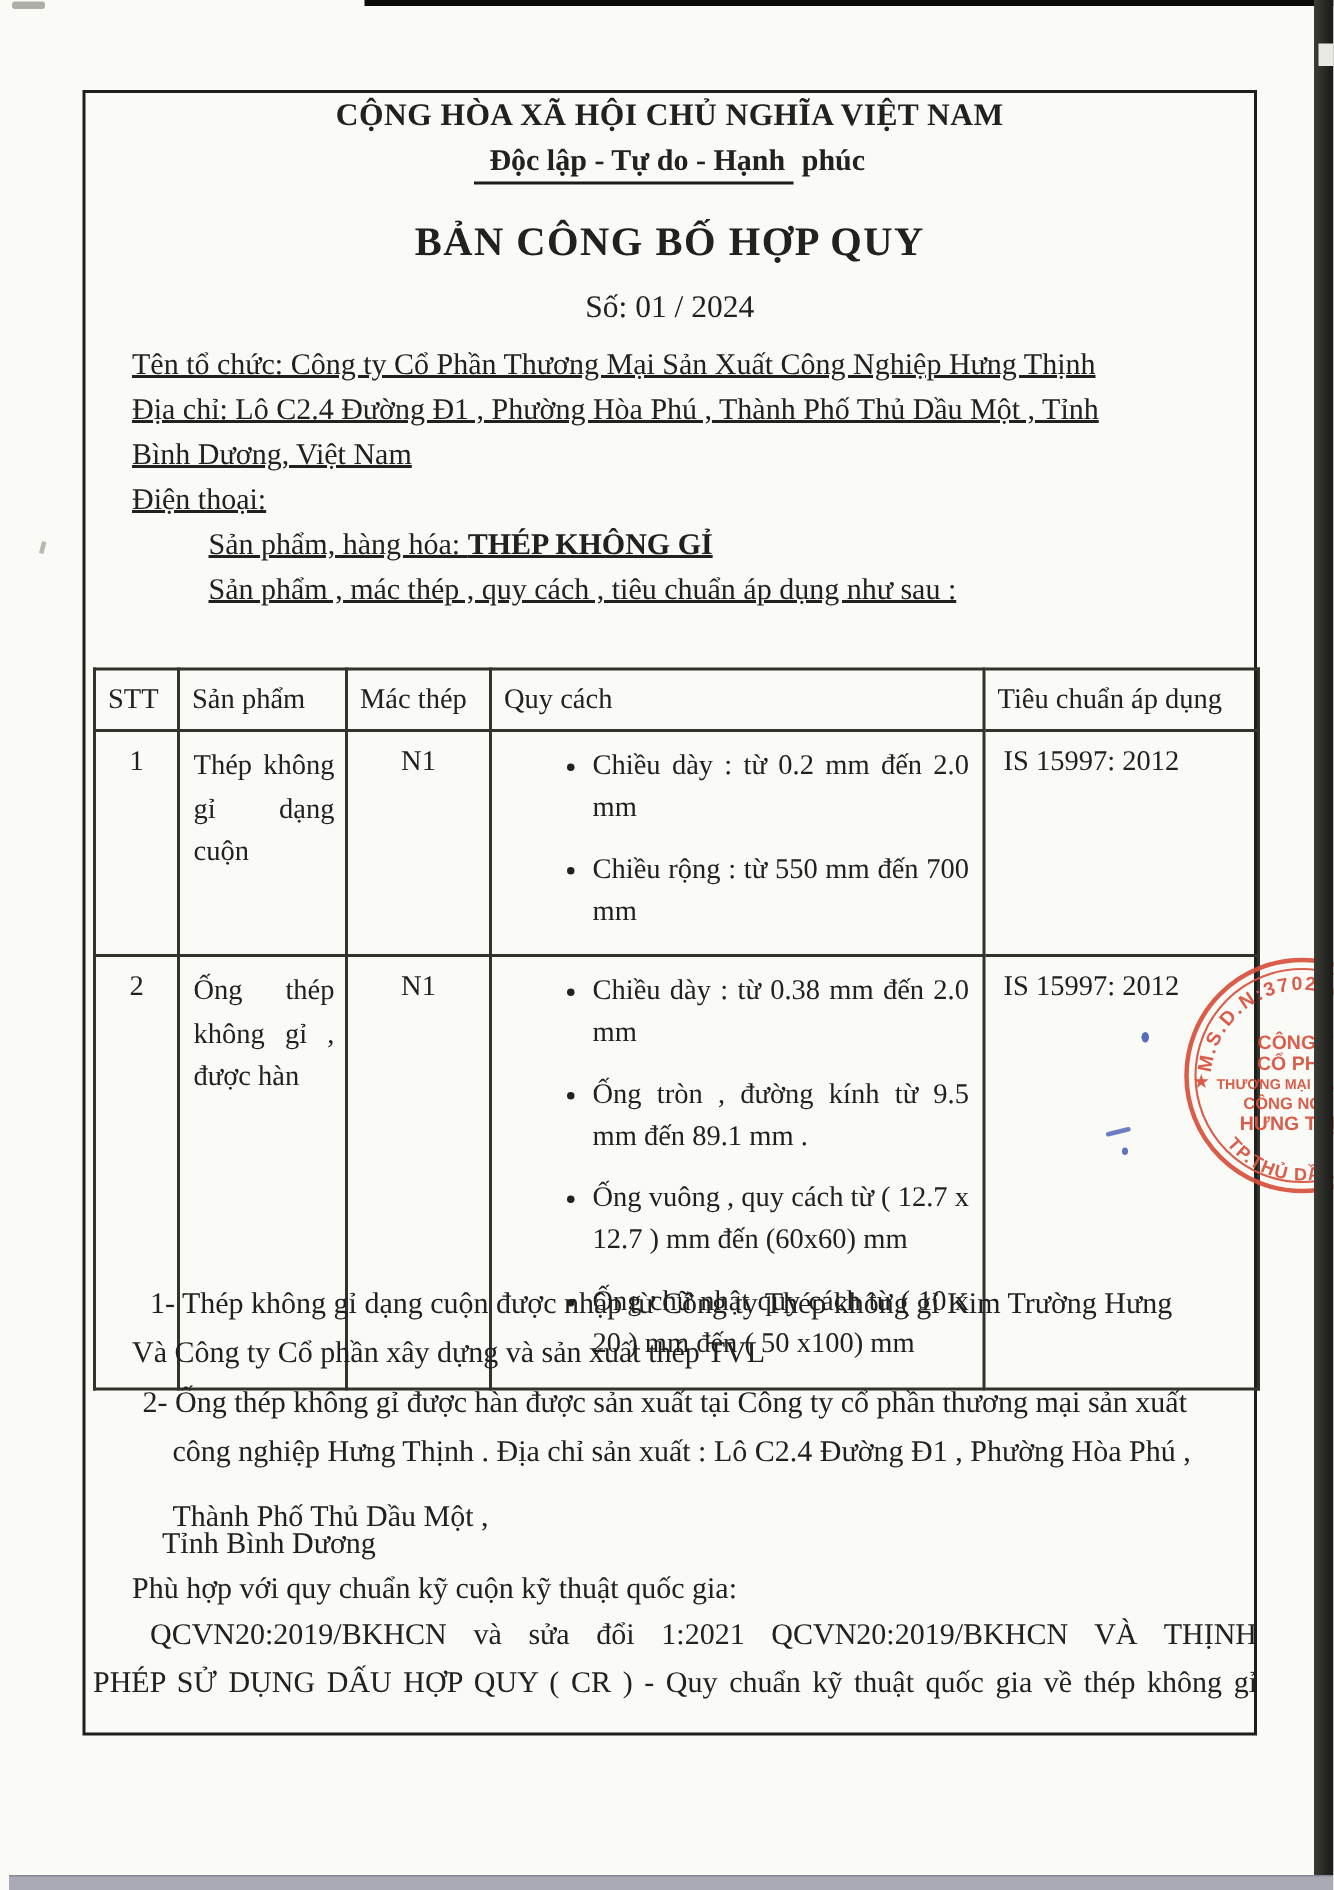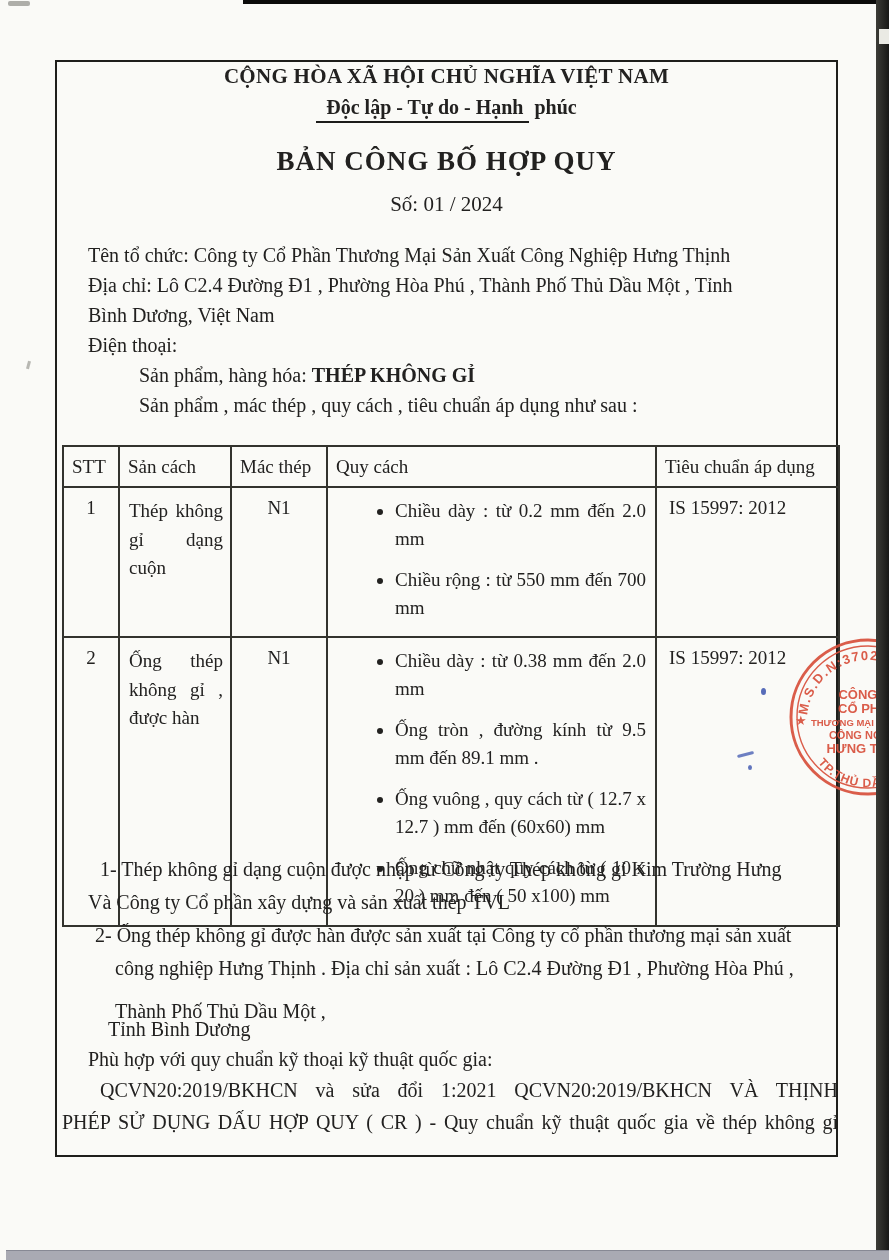--- a/index.html
+++ b/index.html
@@ -33,7 +33,7 @@
   .doc-title{top:146px;font-size:27px;font-weight:bold;letter-spacing:1px;}
   .doc-number{top:192px;font-size:21px;}
   
-  .info-block{position:absolute;left:88px;top:240px;width:746px;font-size:20px;line-height:30px;}
+  .info-block{position:absolute;left:88px;top:228px;width:746px;font-size:20px;line-height:30px;text-decoration:underline;}
   .info-block .indent{padding-left:7px;margin-left:44px;}
   .info-line{white-space:nowrap;}
   .bold{font-weight:bold;}

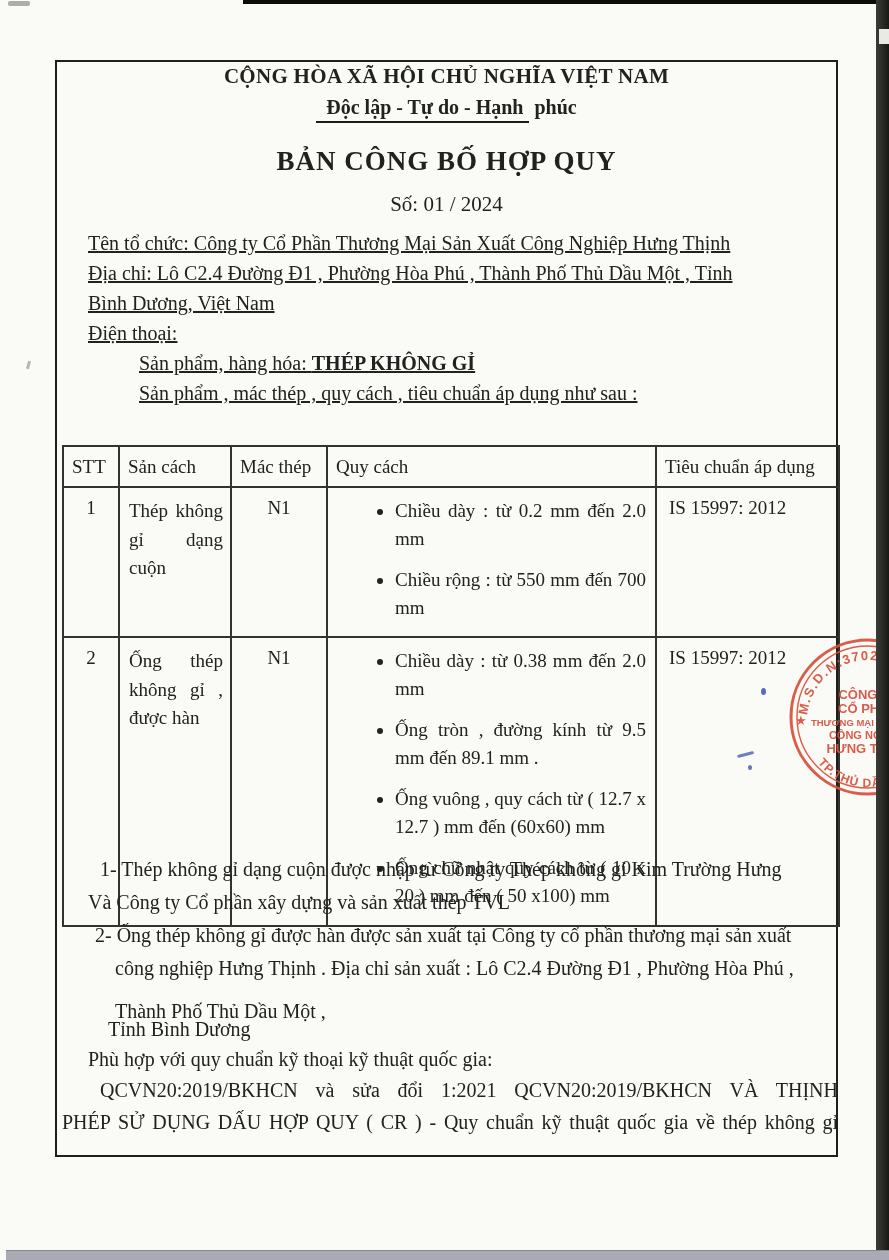--- a/index.html
+++ b/index.html
@@ -102,7 +102,7 @@
   <thead>
     <tr>
       <th class="c">STT</th>
-      <th>Sản cách</th>
+      <th>Sản phẩm</th>
       <th>Mác thép</th>
       <th>Quy cách</th>
       <th>Tiêu chuẩn áp dụng</th>

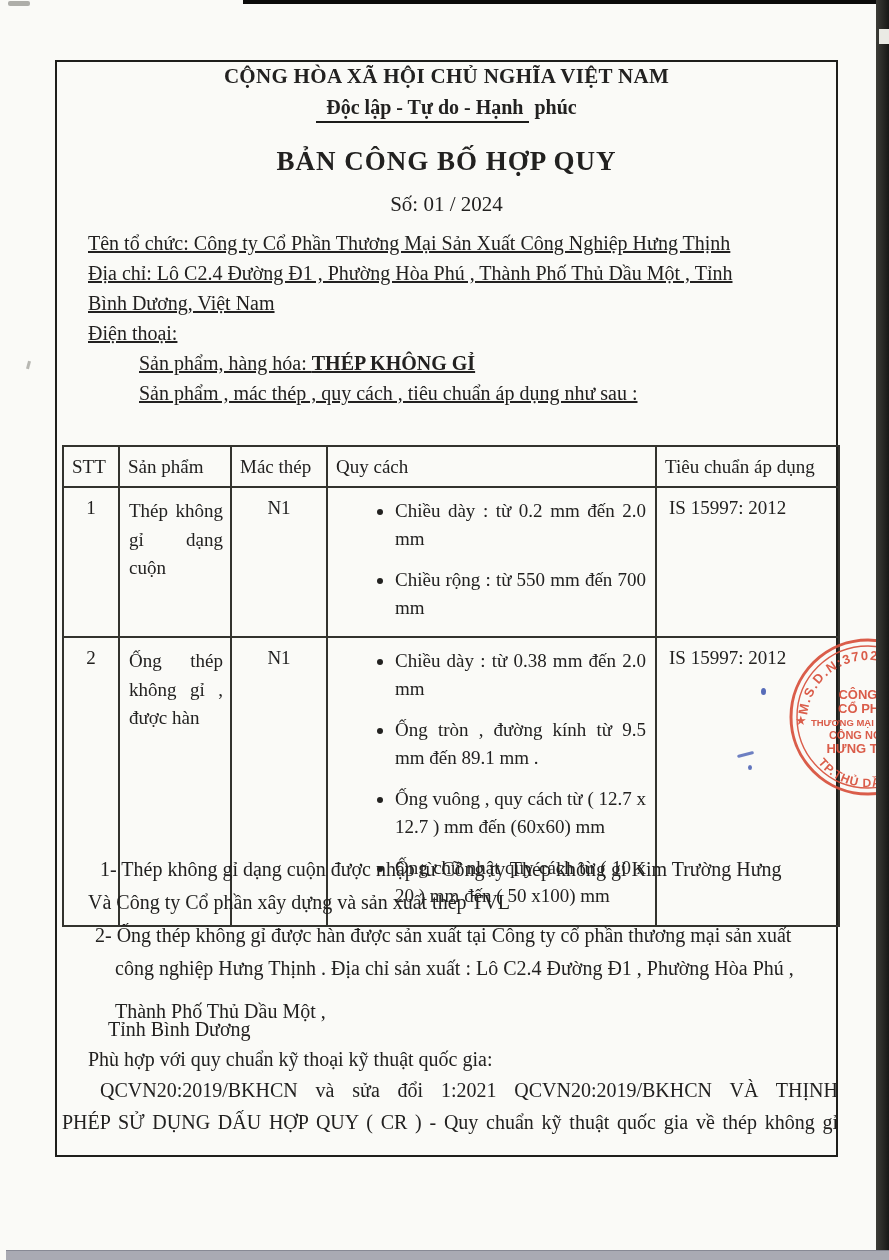--- a/index.html
+++ b/index.html
@@ -144,7 +144,7 @@
 <div class="note-line n2l2">công nghiệp Hưng Thịnh . Địa chỉ sản xuất : Lô C2.4 Đường Đ1 , Phường Hòa Phú ,</div>
 <div class="note-line n2l3">Thành Phố Thủ Dầu Một ,</div>
 <div class="note-line prov">Tỉnh Bình Dương</div>
-<div class="note-line conf">Phù hợp với quy chuẩn kỹ thoại kỹ thuật quốc gia:</div>
+<div class="note-line conf">Phù hợp với quy chuẩn kỹ cuộn kỹ thuật quốc gia:</div>
 <div class="note-line qcvn1">QCVN20:2019/BKHCN và sửa đổi 1:2021 QCVN20:2019/BKHCN VÀ THỊNH</div>
 <div class="note-line qcvn2">PHÉP SỬ DỤNG DẤU HỢP QUY ( CR ) -  Quy chuẩn kỹ thuật quốc gia về thép không gỉ</div>
 

